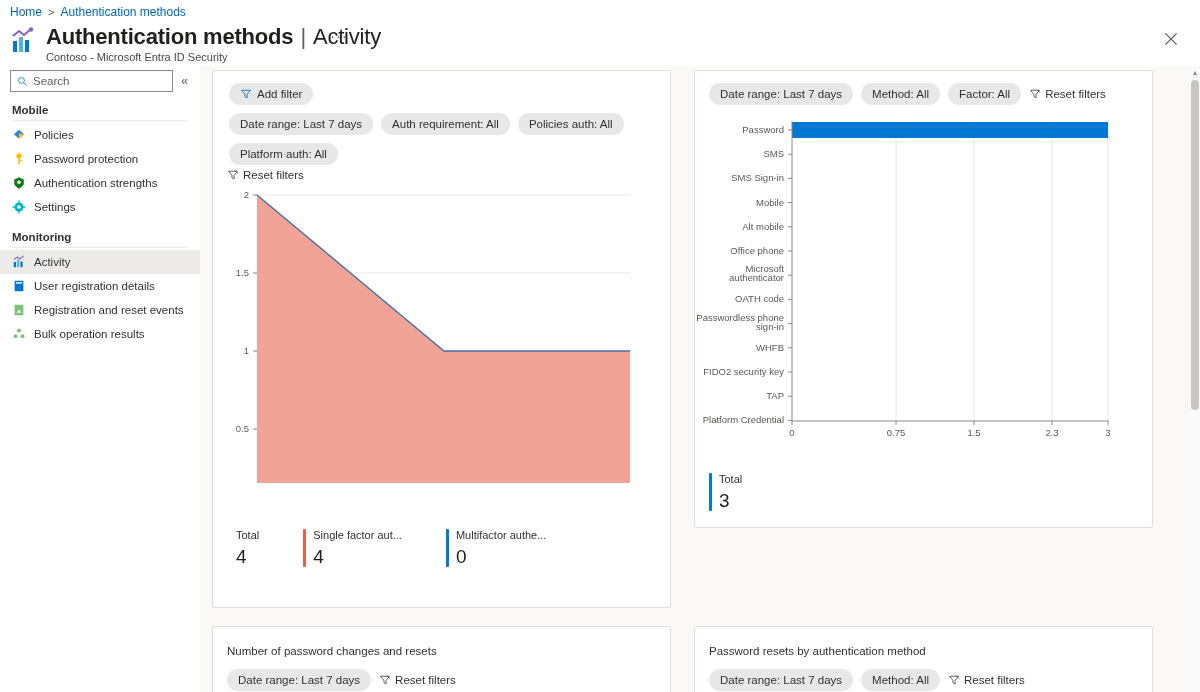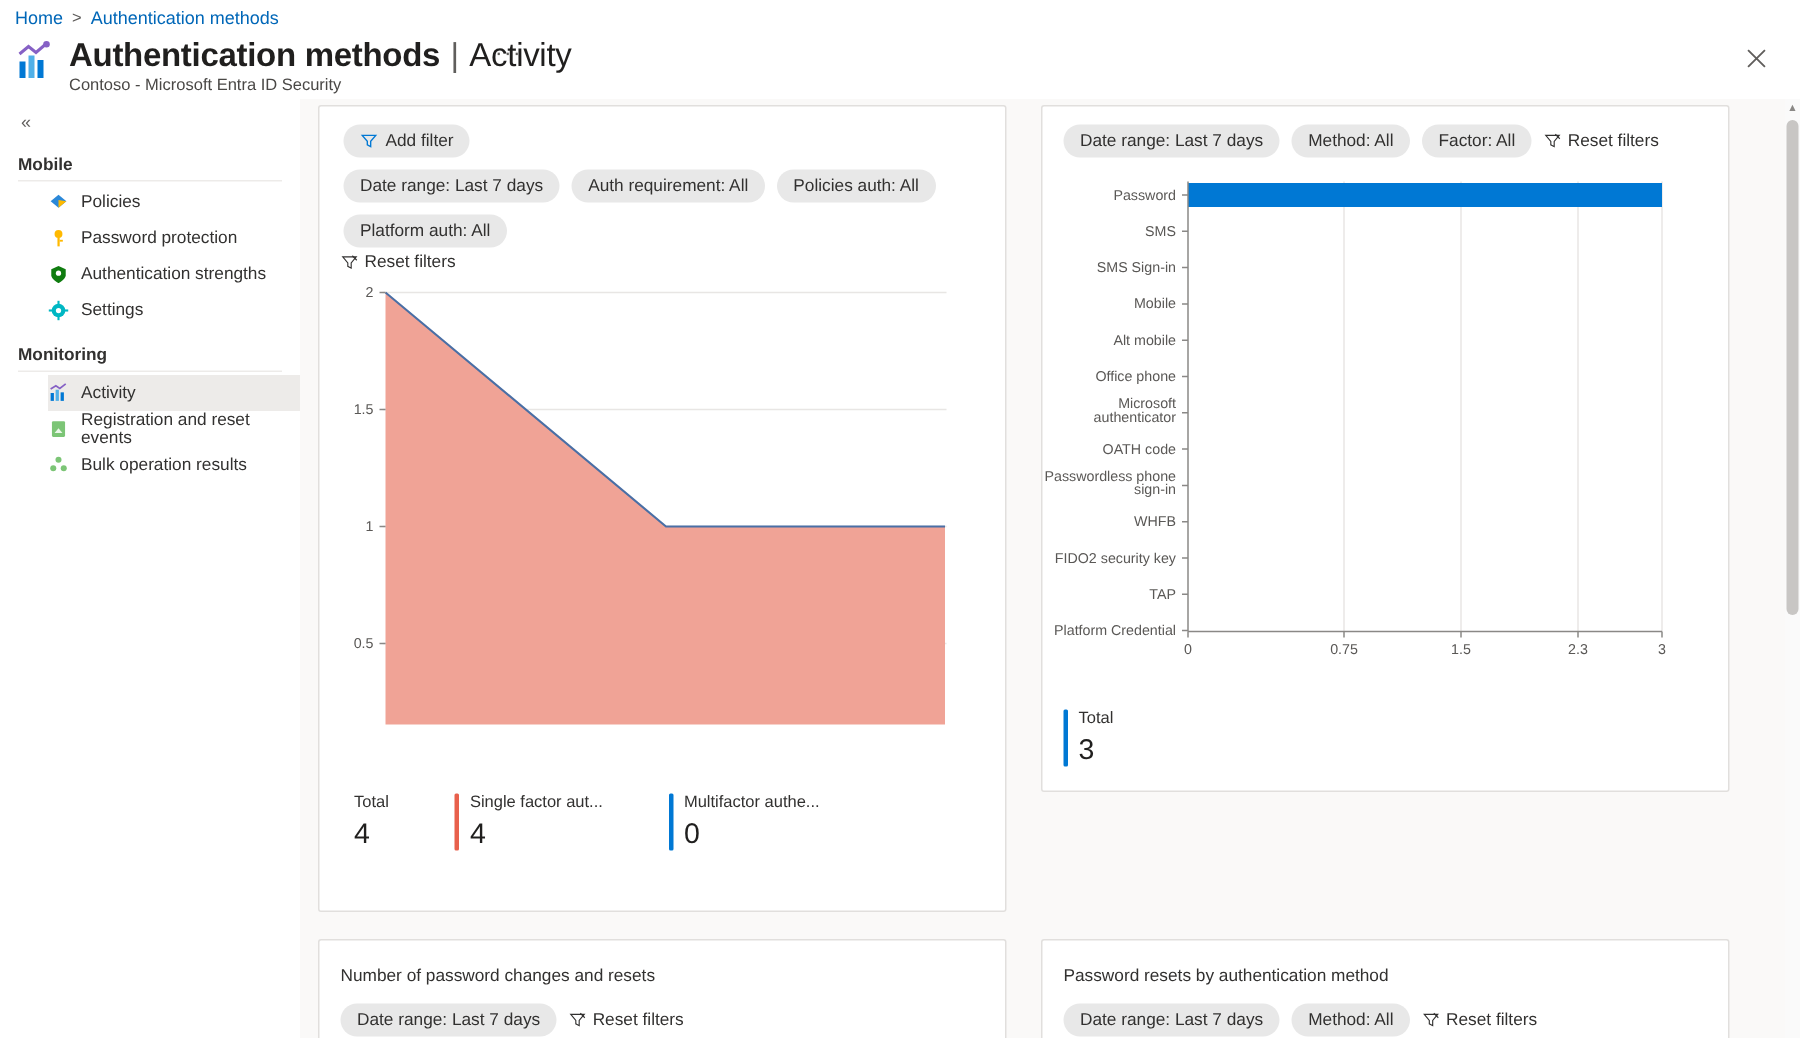--- a/index.html
+++ b/index.html
@@ -179,6 +179,13 @@
 
   <div class="sidenav">
     <div class="search-wrap">
+      <div class="search-box">
+        <svg viewBox="0 0 16 16">
+          <circle cx="6.5" cy="6.5" r="4.3" stroke="#0078d4" stroke-width="1.2" fill="none"></circle>
+          <path d="M9.8 9.8 L14 14" stroke="#0078d4" stroke-width="1.2"></path>
+        </svg>
+        <input type="text" placeholder="Search" style="">
+      </div>
       <div class="collapse-btn">«</div>
     </div>
 

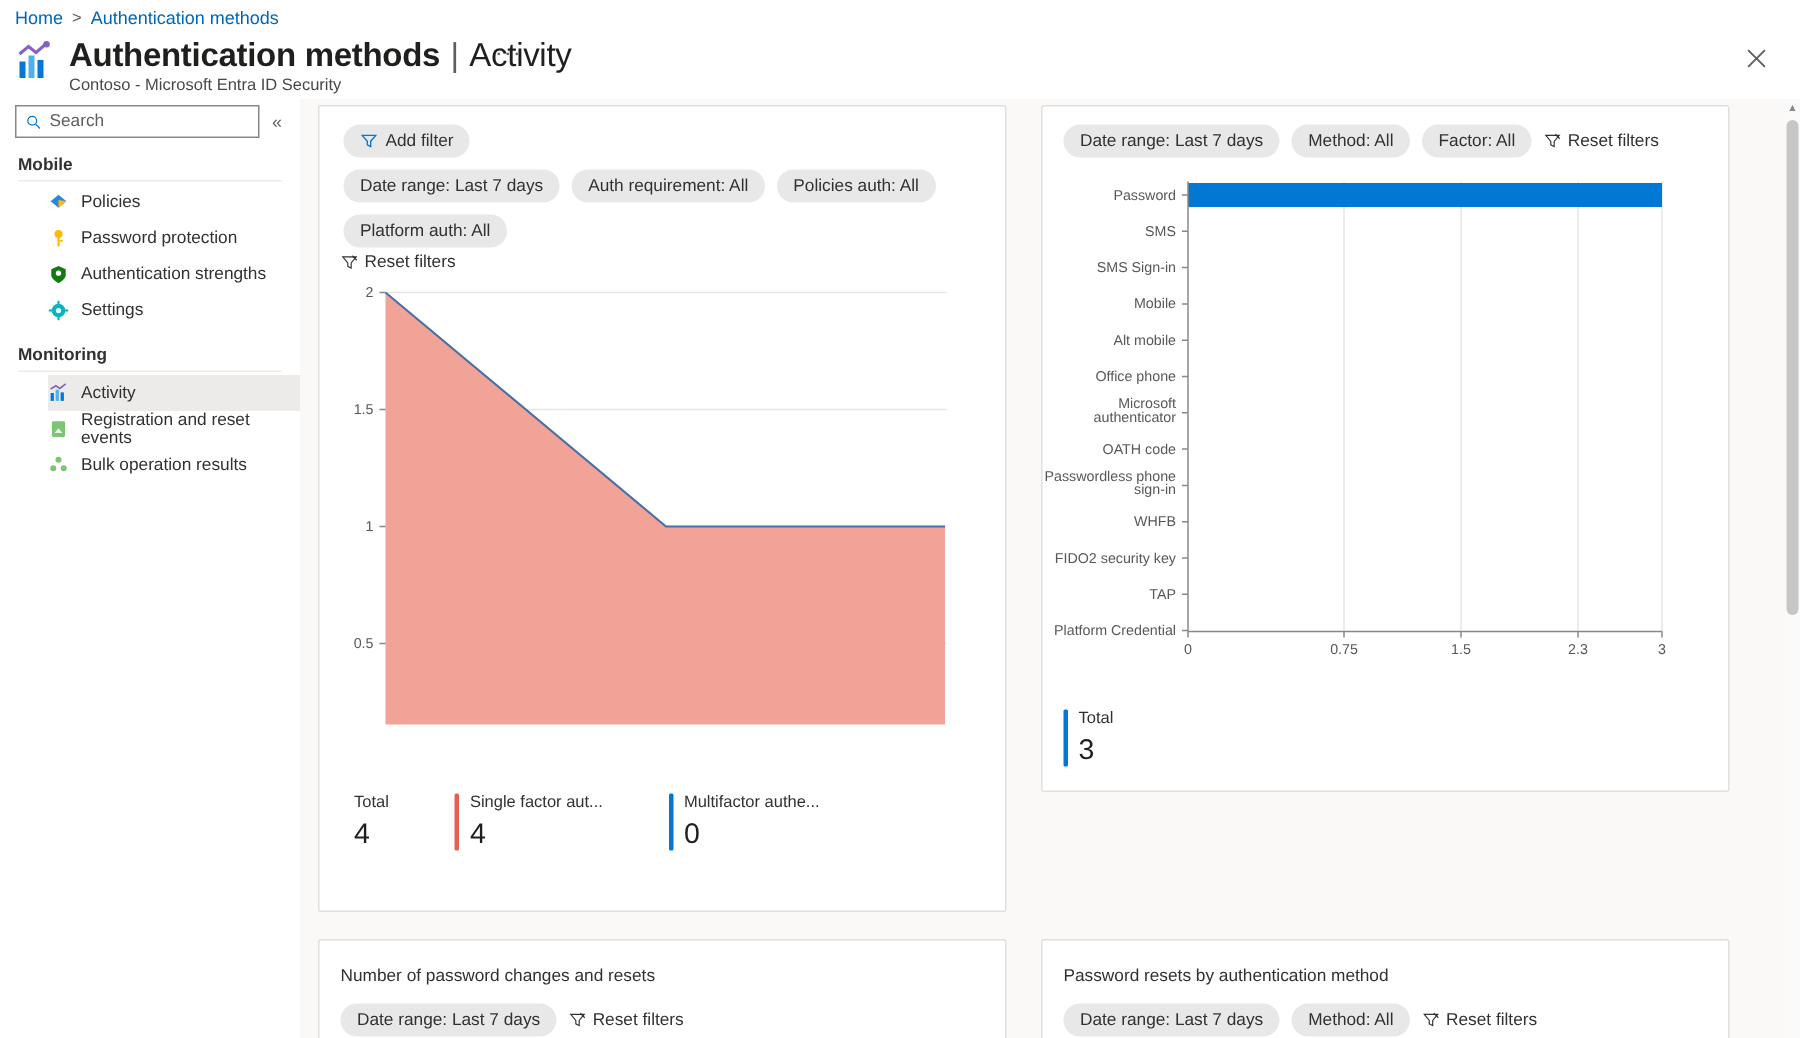--- a/index.html
+++ b/index.html
@@ -82,8 +82,8 @@
   .nav-sep { height: 1px; background: #edebe9; margin: 0 12px 2px 12px; }
   .nav-item {
     display: flex; align-items: center; gap: 8px;
-    height: 24px; 
-    font-size: 11.5px; color: #323130; cursor: pointer; margin-left: 32px;
+    height: 24px; padding-left: 12px;
+    font-size: 11.5px; color: #323130; cursor: pointer;
   }
   .nav-item.active { background: #edebe9; }
   .nav-item .ico { width: 14px; height: 14px; flex: none; display: block; }

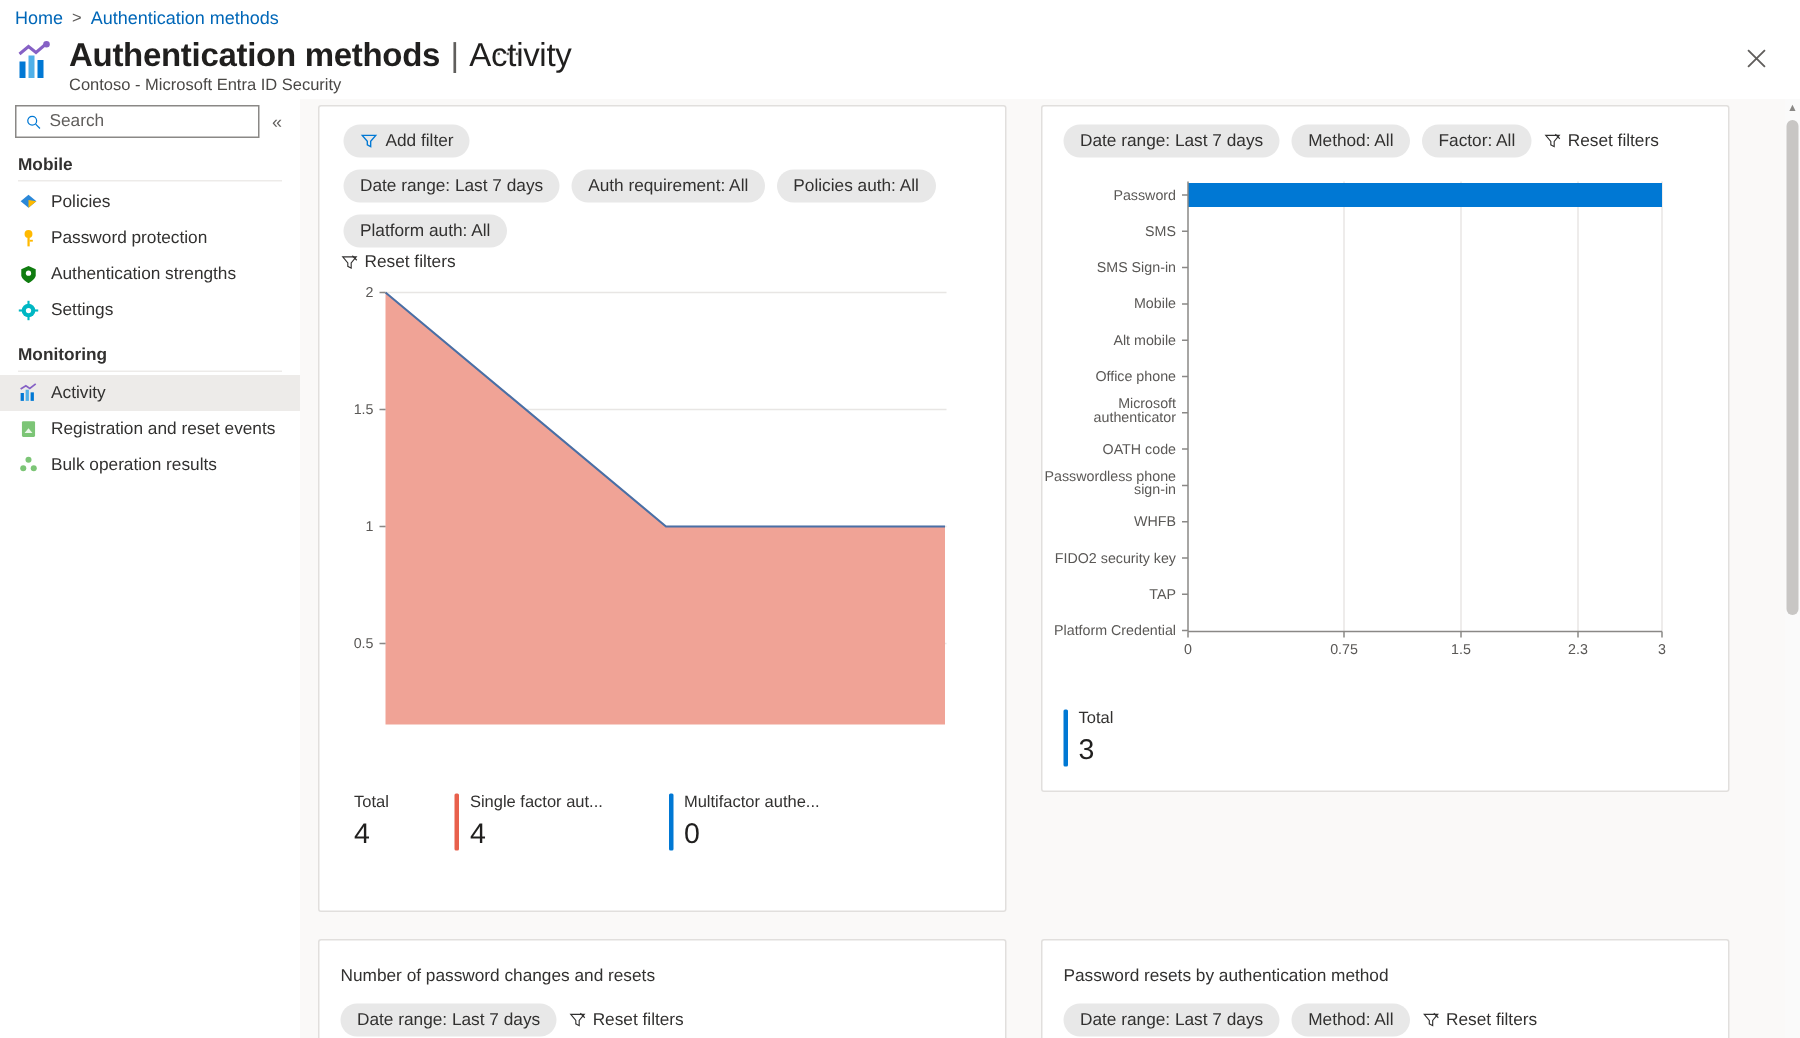--- a/index.html
+++ b/index.html
@@ -245,6 +245,13 @@
       <span>Activity</span>
     </div>
 
+    <div class="nav-item">
+      <svg class="ico" viewBox="0 0 16 16">
+        <rect x="3" y="2" width="10" height="12" rx="1" fill="#0078d4"></rect>
+        <rect x="4.5" y="3.5" width="7" height="2" fill="#cfe8fa"></rect>
+      </svg>
+      <span>User registration details</span>
+    </div>
 
     <div class="nav-item">
       <svg class="ico" viewBox="0 0 16 16">

